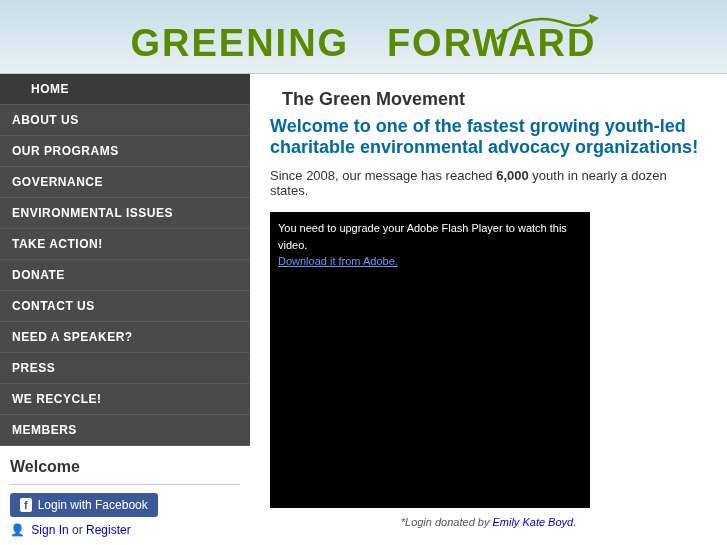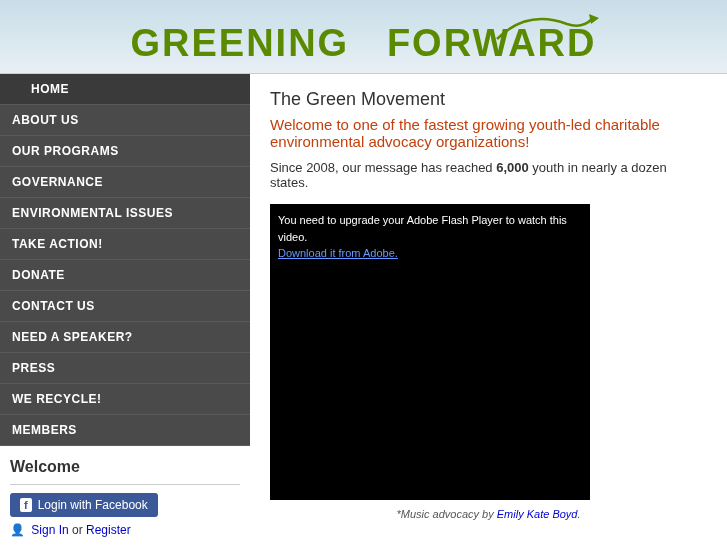--- a/index.html
+++ b/index.html
@@ -135,9 +135,10 @@
 
     .content h2 {
       font-size: 18px;
-      font-weight: normal;
+      font-weight: bold;
       color: #333;
       margin-bottom: 6px;
+      margin-left: 12px;
     }
 
     .content .subtitle {

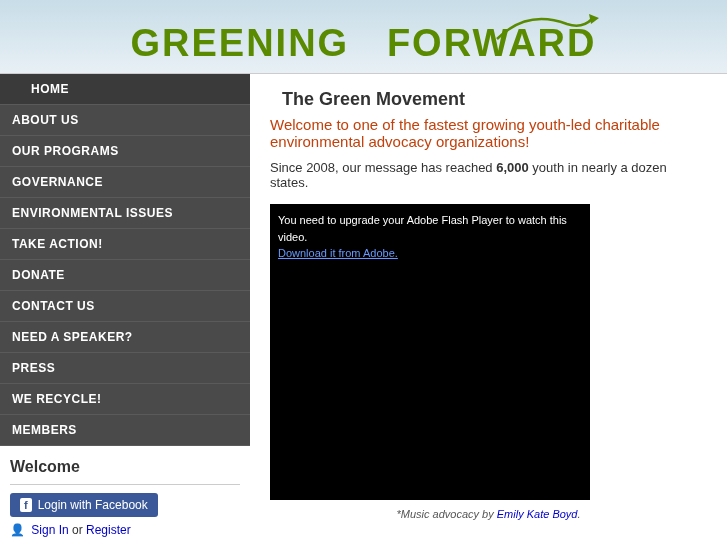--- a/index.html
+++ b/index.html
@@ -142,9 +142,9 @@
     }
 
     .content .subtitle {
-      font-size: 15px;
-      font-weight: normal;
-      color: #c2410c;
+      font-size: 18px;
+      font-weight: bold;
+      color: #0369a1;
       margin-bottom: 10px;
     }
 

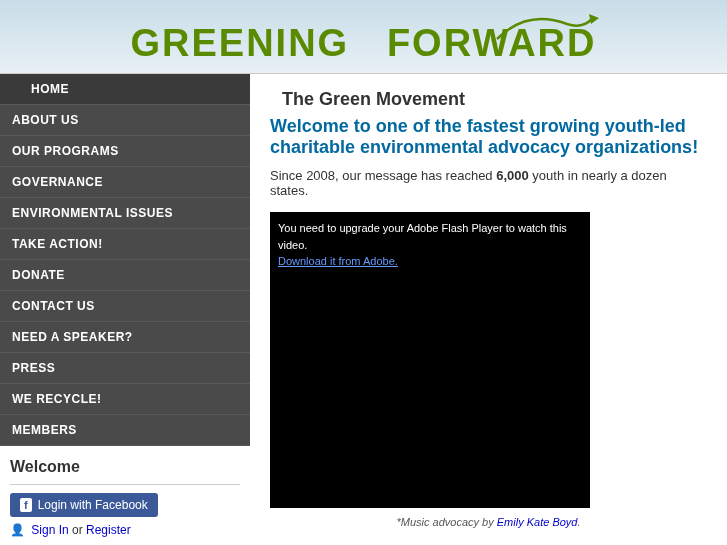--- a/index.html
+++ b/index.html
@@ -287,7 +287,7 @@
     </div>
 
     <p class="music-credit">
-      <span>*Music advocacy by </span><a href="#">Emily Kate Boyd</a><span>.</span>
+      <span>*Login donated by </span><a href="#">Emily Kate Boyd</a><span>.</span>
     </p>
   </div>
 

